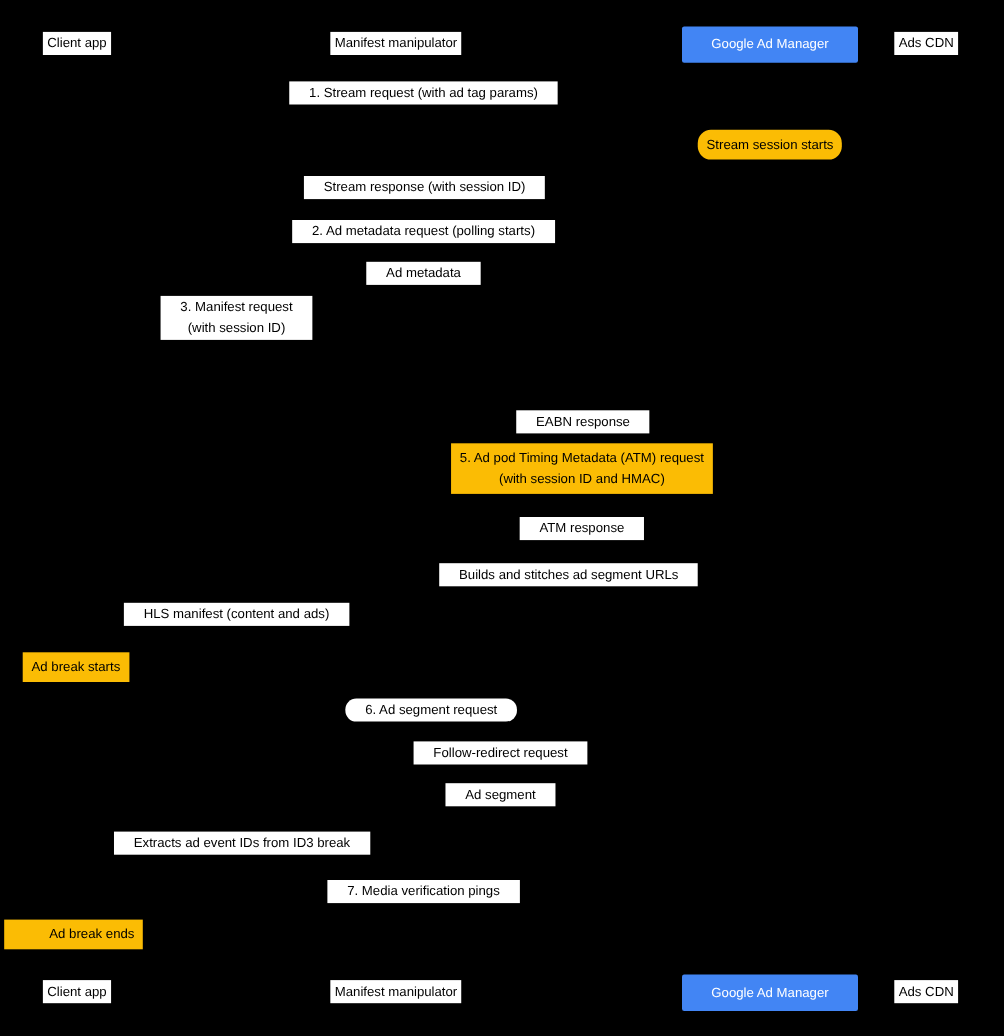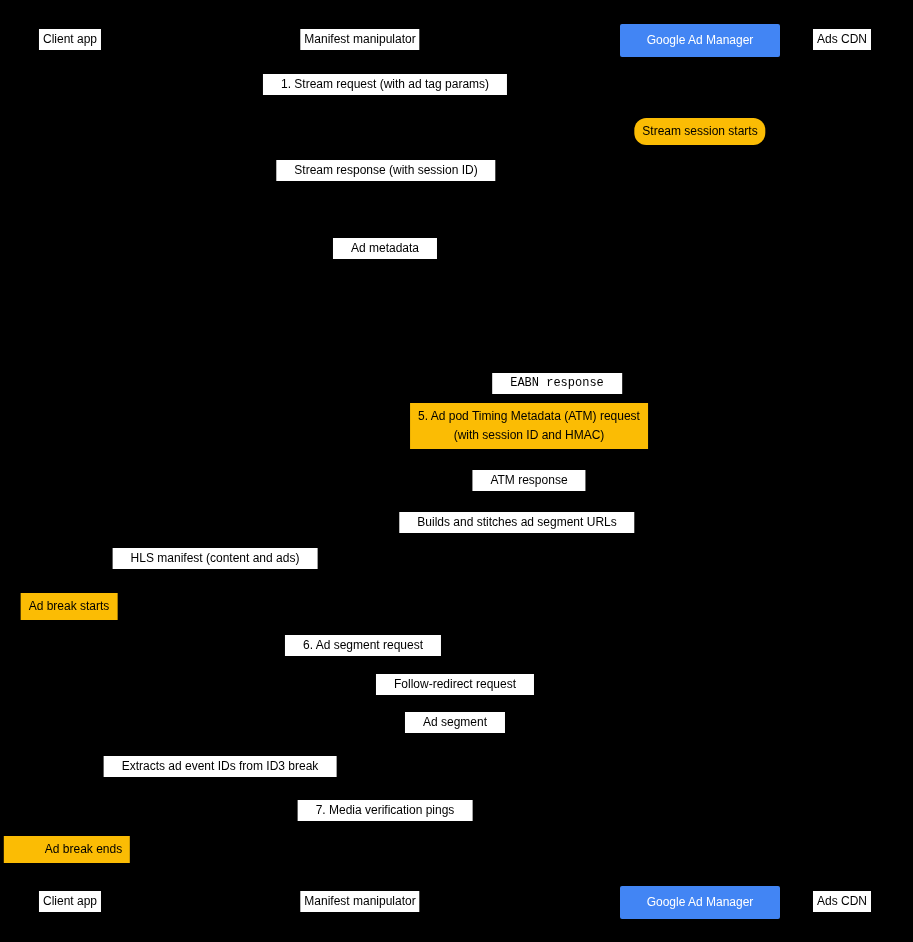--- a/index.html
+++ b/index.html
@@ -63,6 +63,7 @@
 
   <div class="label" style="left:386px; top:160px;">Stream response (with session ID)</div>
 
+  <div class="label" style="left:385px; top:200px;">2. Ad metadata request (polling starts)</div>
 
   <div class="label" style="left:385px; top:238px;">Ad metadata</div>
 

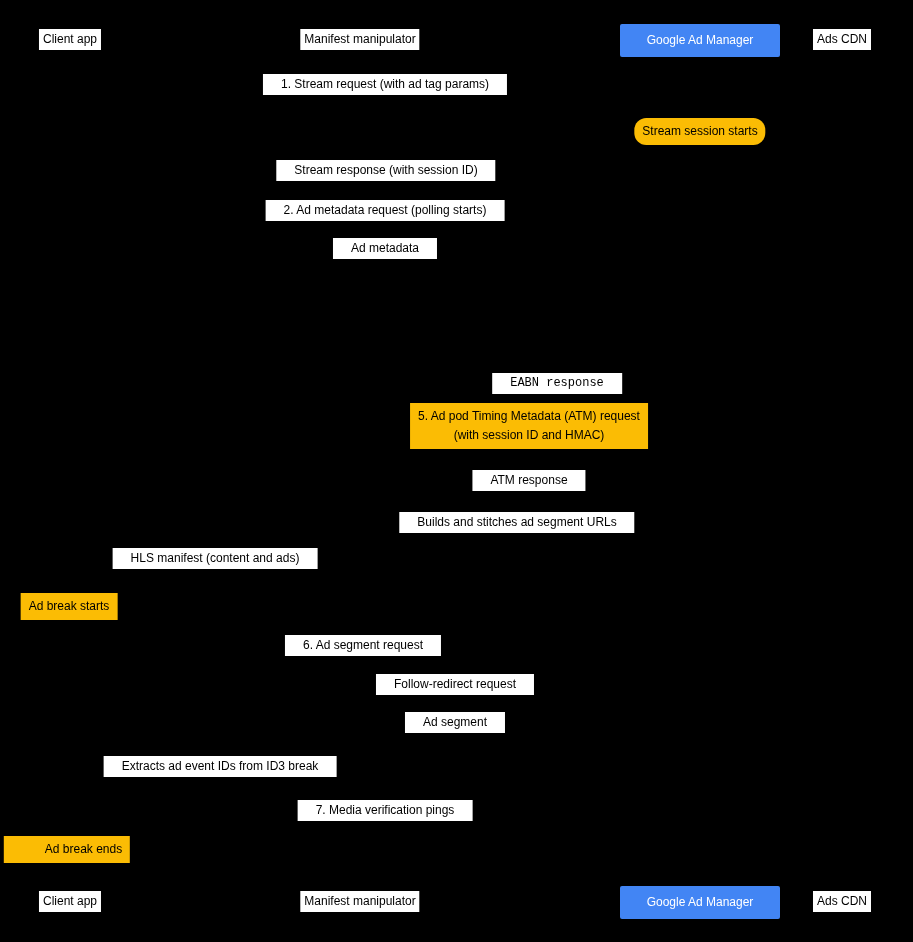--- a/index.html
+++ b/index.html
@@ -67,6 +67,8 @@
 
   <div class="label" style="left:385px; top:238px;">Ad metadata</div>
 
+  <div class="label" style="left:215px; top:269px;">3. Manifest request
+(with session ID)</div>
 
 
   <div class="label" style="left:557px; top:373px;font-family:Liberation Mono, monospace;">EABN response</div>

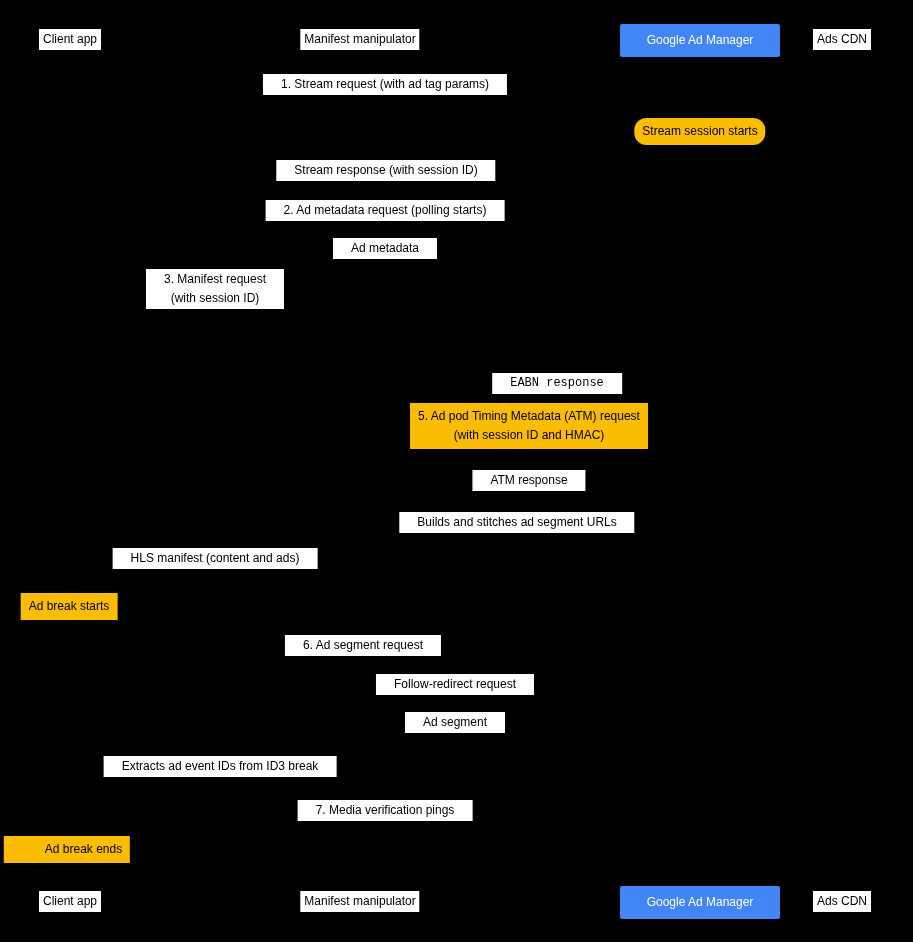--- a/index.html
+++ b/index.html
@@ -71,7 +71,7 @@
 (with session ID)</div>
 
 
-  <div class="label" style="left:557px; top:373px;font-family:Liberation Mono, monospace;">EABN response</div>
+  <div class="label" style="left:530px; top:373px;">EABN response</div>
 
   <div class="note" style="left:529px; top:403px;">5. Ad pod Timing Metadata (ATM) request
 (with session ID and HMAC)</div>

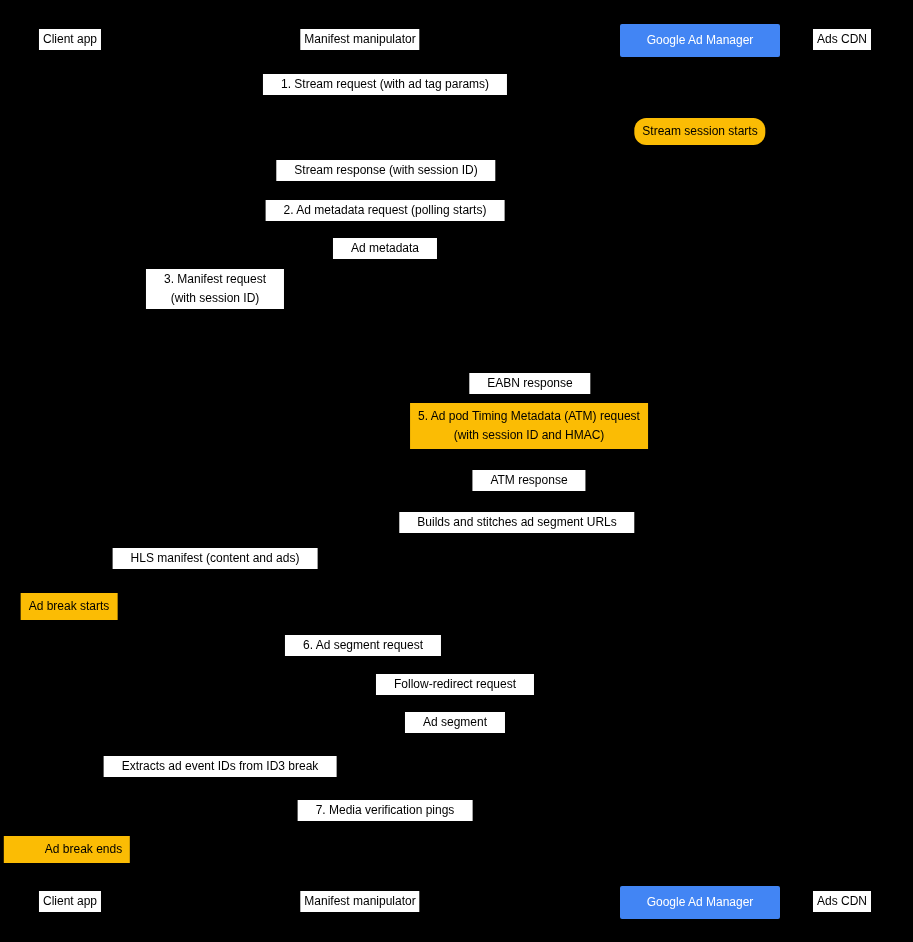--- a/index.html
+++ b/index.html
@@ -84,7 +84,7 @@
 
   <div class="note" style="left:69px; top:593px;">Ad break starts</div>
 
-  <div class="label" style="left:363px; top:635px;">6. Ad segment request</div>
+  <div class="label" style="left:392px; top:635px;border-radius:10px;">6. Ad segment request</div>
 
   <div class="label" style="left:455px; top:674px;">Follow-redirect request</div>
 

